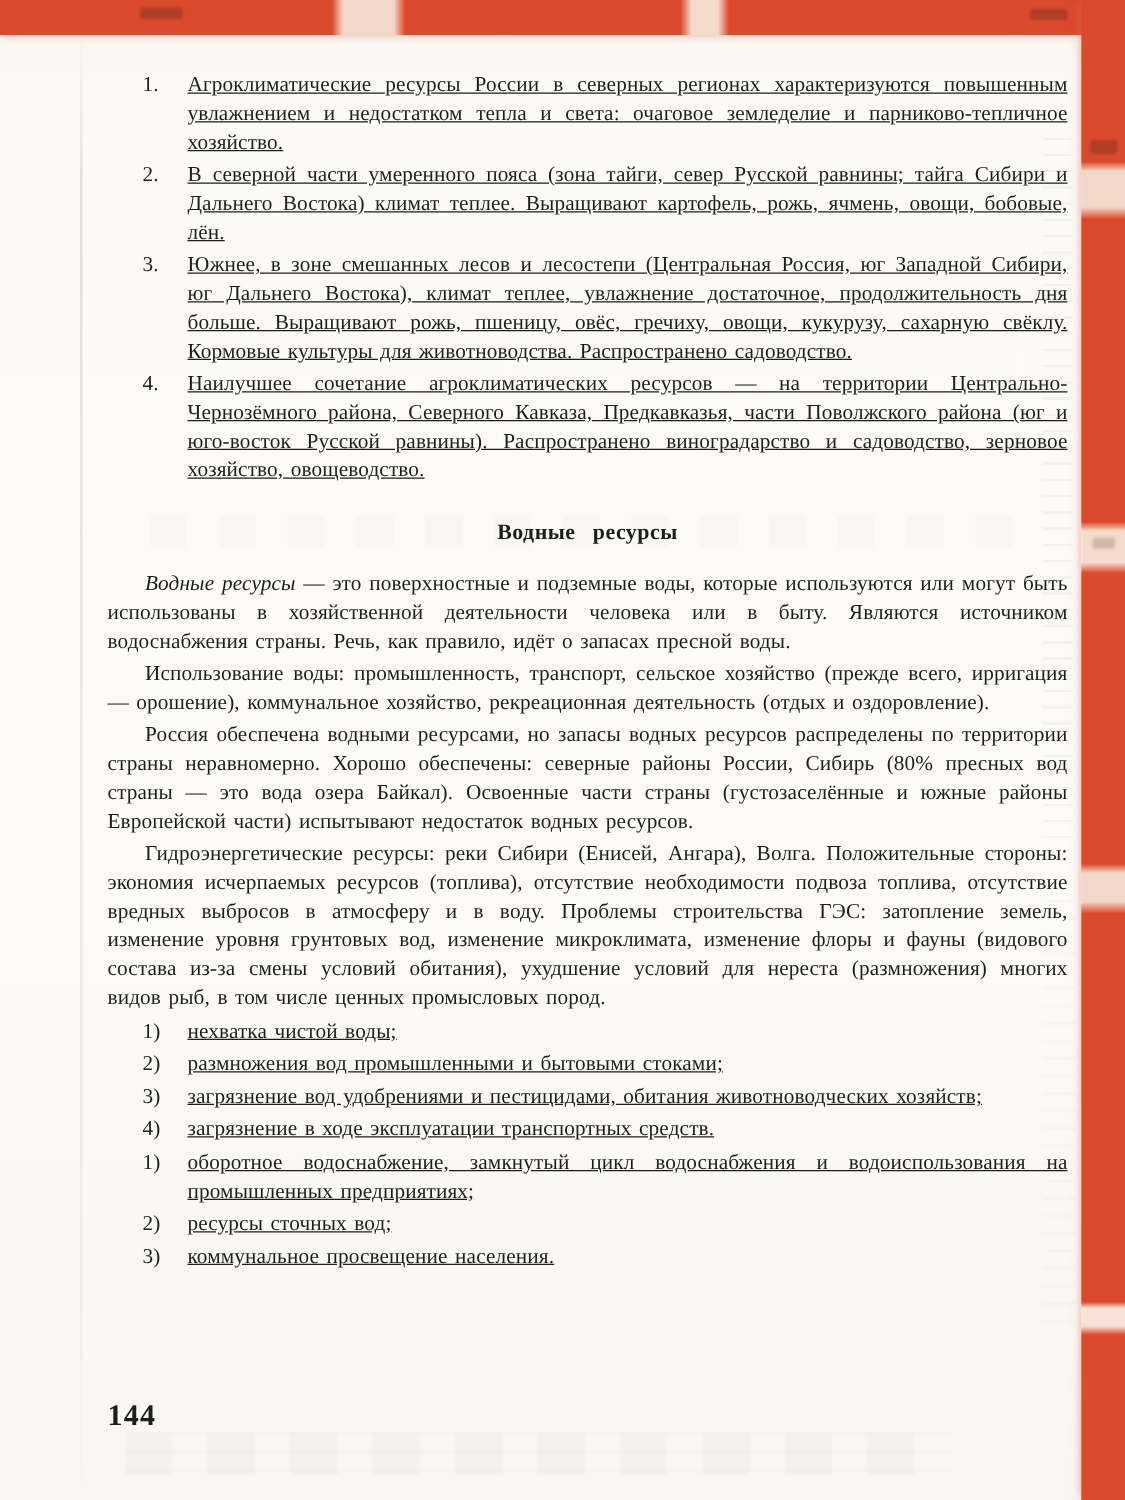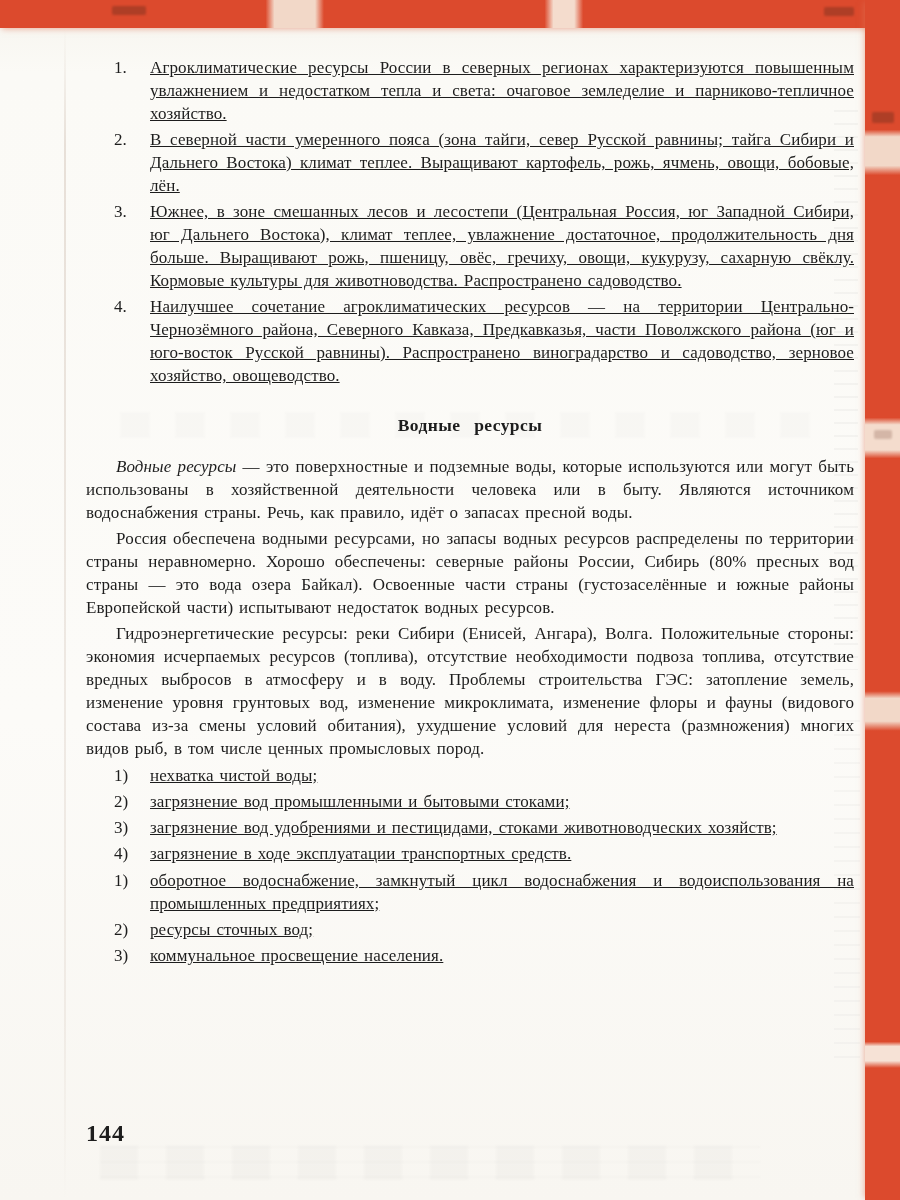--- a/index.html
+++ b/index.html
@@ -122,6 +122,7 @@
 
   <p class="para"><span class="italic">Водные ресурсы</span><span> — это поверхностные и подземные воды, которые используются или могут быть использованы в хозяйственной деятельности человека или в быту. Являются источником водоснабжения страны. Речь, как правило, идёт о запасах пресной воды.</span></p>
 
+  <p class="para">Использование воды: промышленность, транспорт, сельское хозяйство (прежде всего, ирригация — орошение), коммунальное хозяйство, рекреационная деятельность (отдых и оздоровление).</p>
   <p class="para">Россия обеспечена водными ресурсами, но запасы водных ресурсов распределены по территории страны неравномерно. Хорошо обеспечены: северные районы России, Сибирь (80% пресных вод страны — это вода озера Байкал). Освоенные части страны (густозаселённые и южные районы Европейской части) испытывают недостаток водных ресурсов.</p>
   <p class="para">Гидроэнергетические ресурсы: реки Сибири (Енисей, Ангара), Волга. Положительные стороны: экономия исчерпаемых ресурсов (топлива), отсутствие необходимости подвоза топлива, отсутствие вредных выбросов в атмосферу и в воду. Проблемы строительства ГЭС: затопление земель, изменение уровня грунтовых вод, изменение микроклимата, изменение флоры и фауны (видового состава из-за смены условий обитания), ухудшение условий для нереста (размножения) многих видов рыб, в том числе ценных промысловых пород.</p>
 

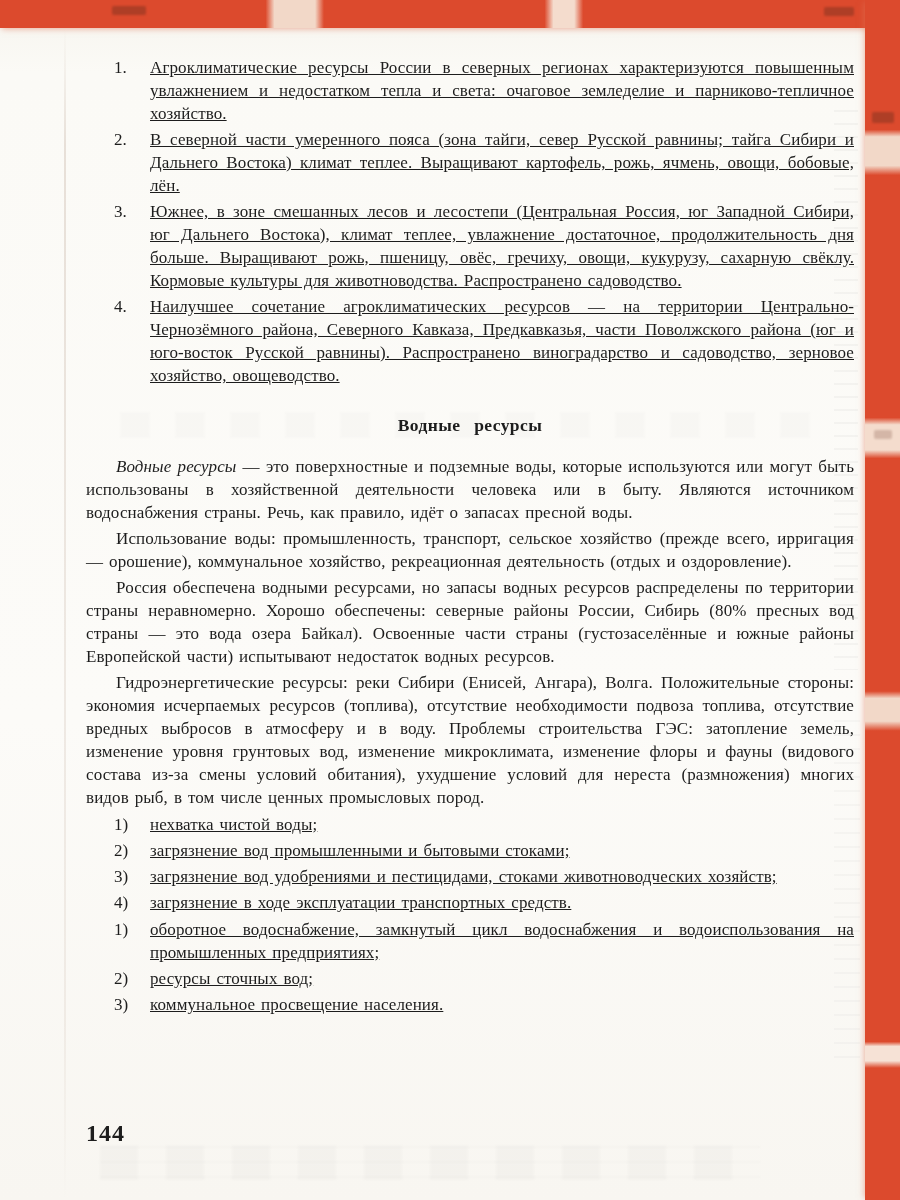--- a/index.html
+++ b/index.html
@@ -133,7 +133,7 @@
     </div>
     <div class="num-item">
       <span class="num">2)</span>
-      <span class="txt">загрязнение вод промышленными и бытовыми стоками;</span>
+      <span class="txt">размножения вод промышленными и бытовыми стоками;</span>
     </div>
     <div class="num-item">
       <span class="num">3)</span>

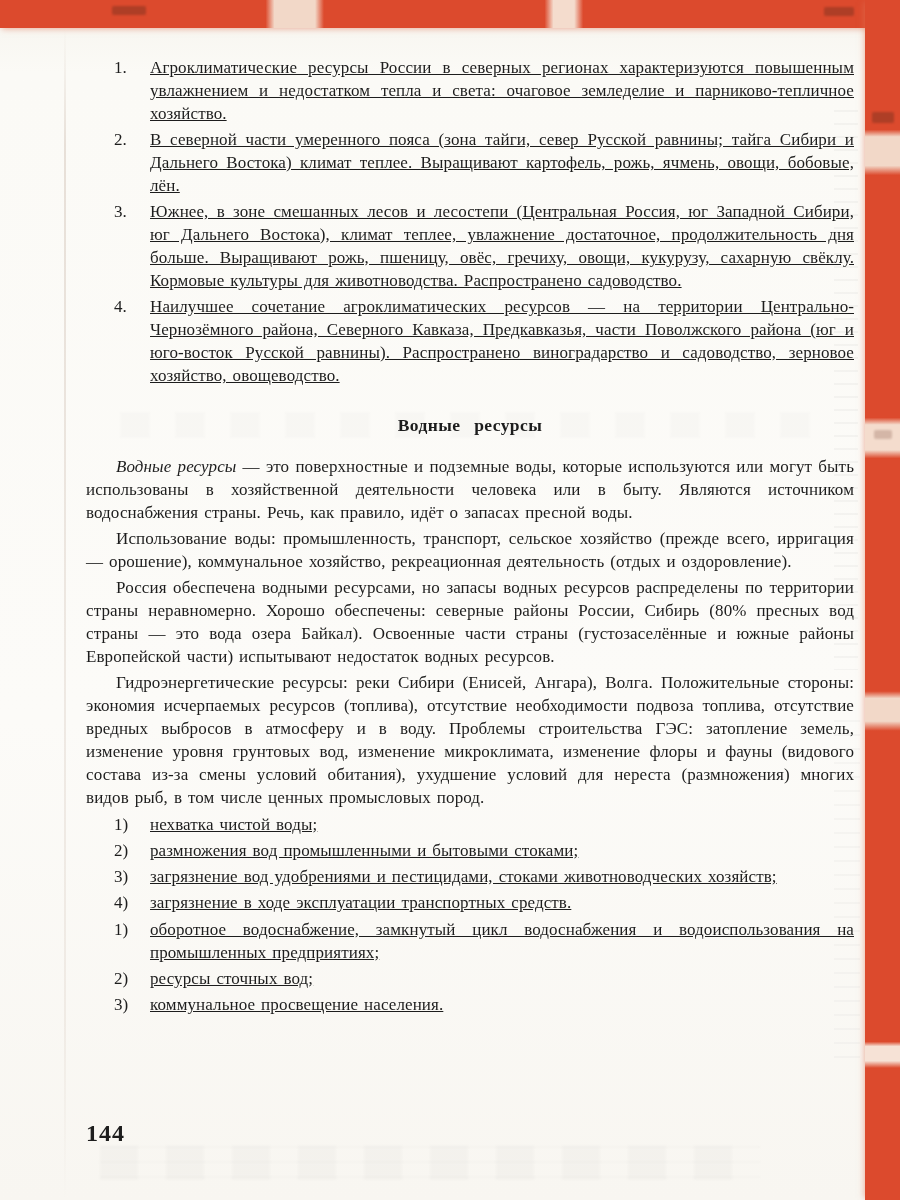--- a/index.html
+++ b/index.html
@@ -137,7 +137,7 @@
     </div>
     <div class="num-item">
       <span class="num">3)</span>
-      <span class="txt">загрязнение вод удобрениями и пестицидами, стоками животноводческих хозяйств;</span>
+      <span class="txt">загрязнение вод удобрениями и пестицидами, обитания животноводческих хозяйств;</span>
     </div>
     <div class="num-item">
       <span class="num">4)</span>

